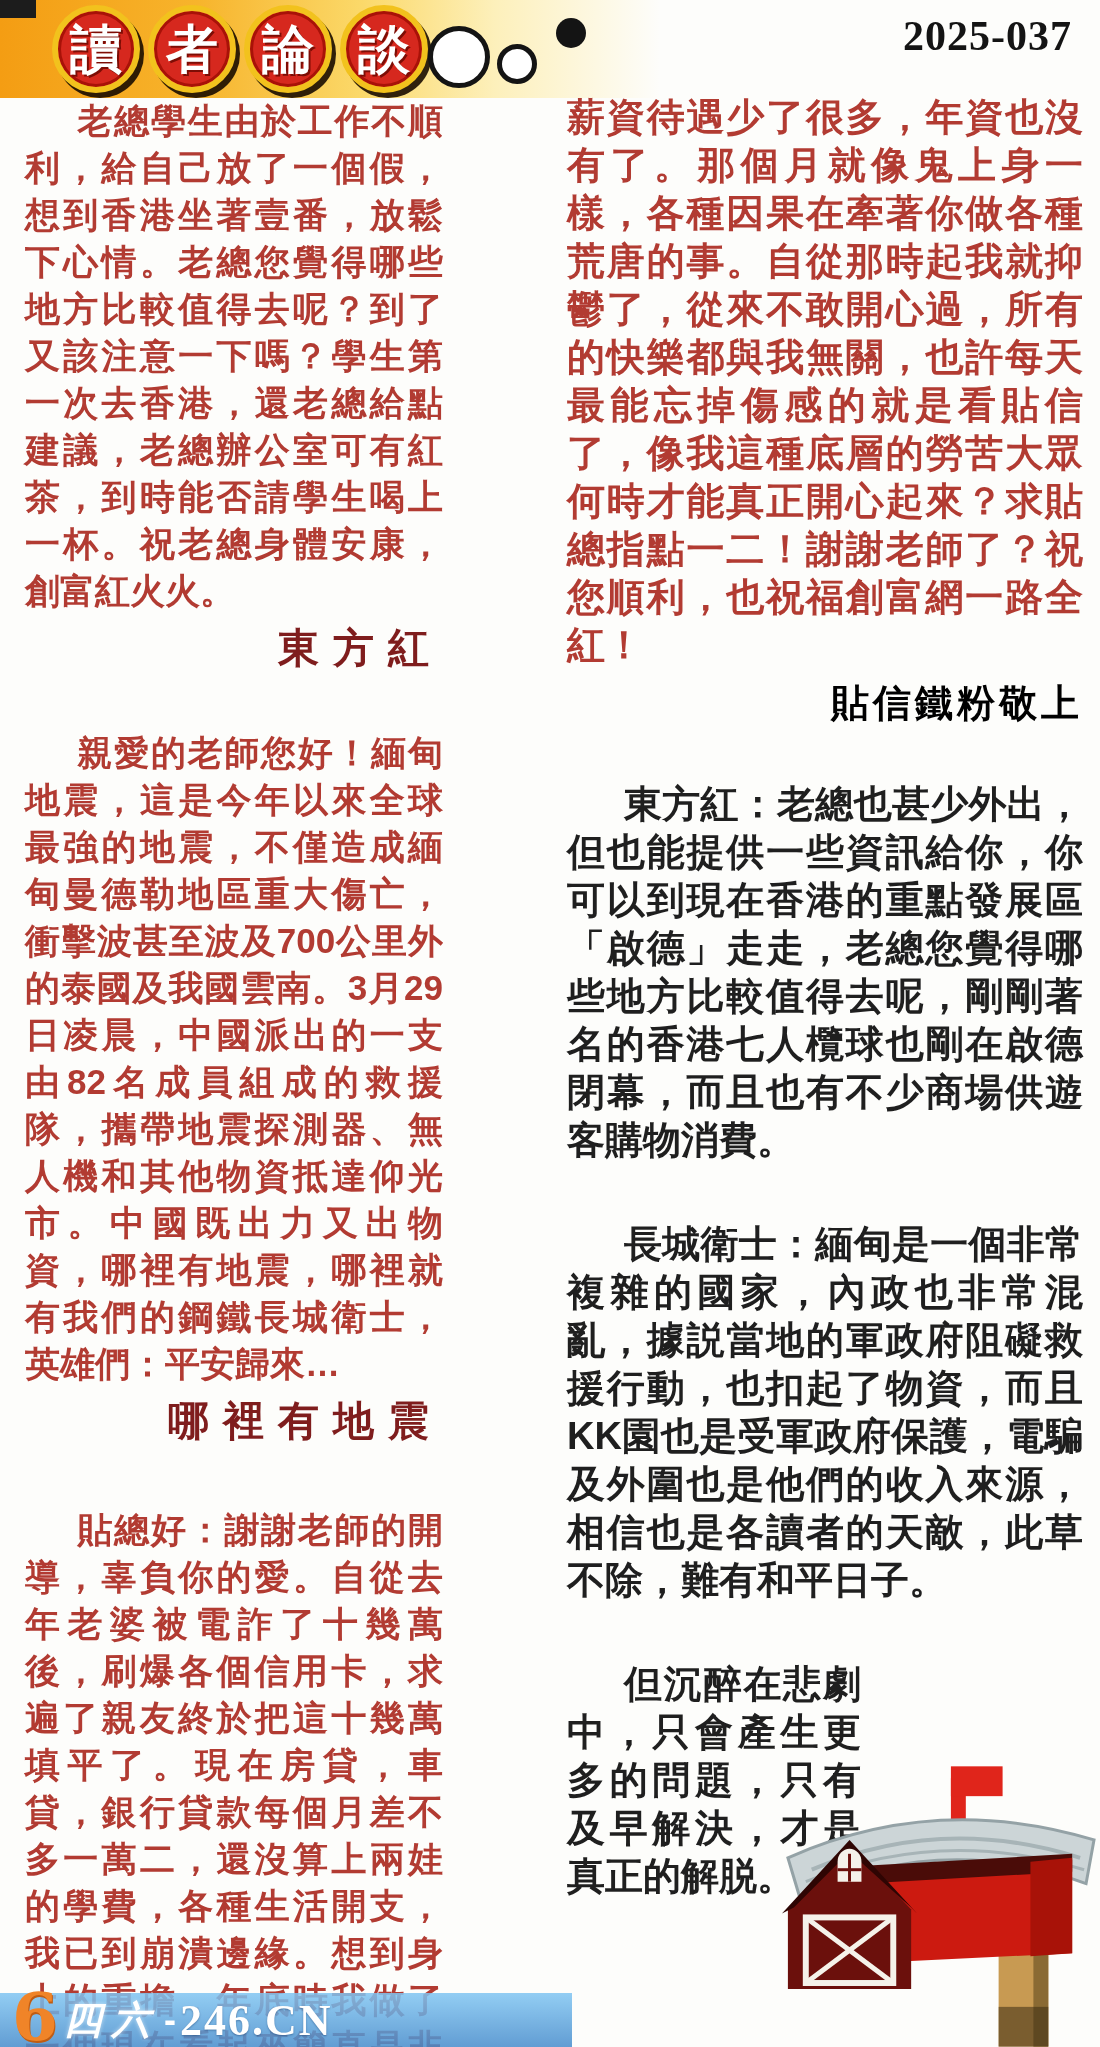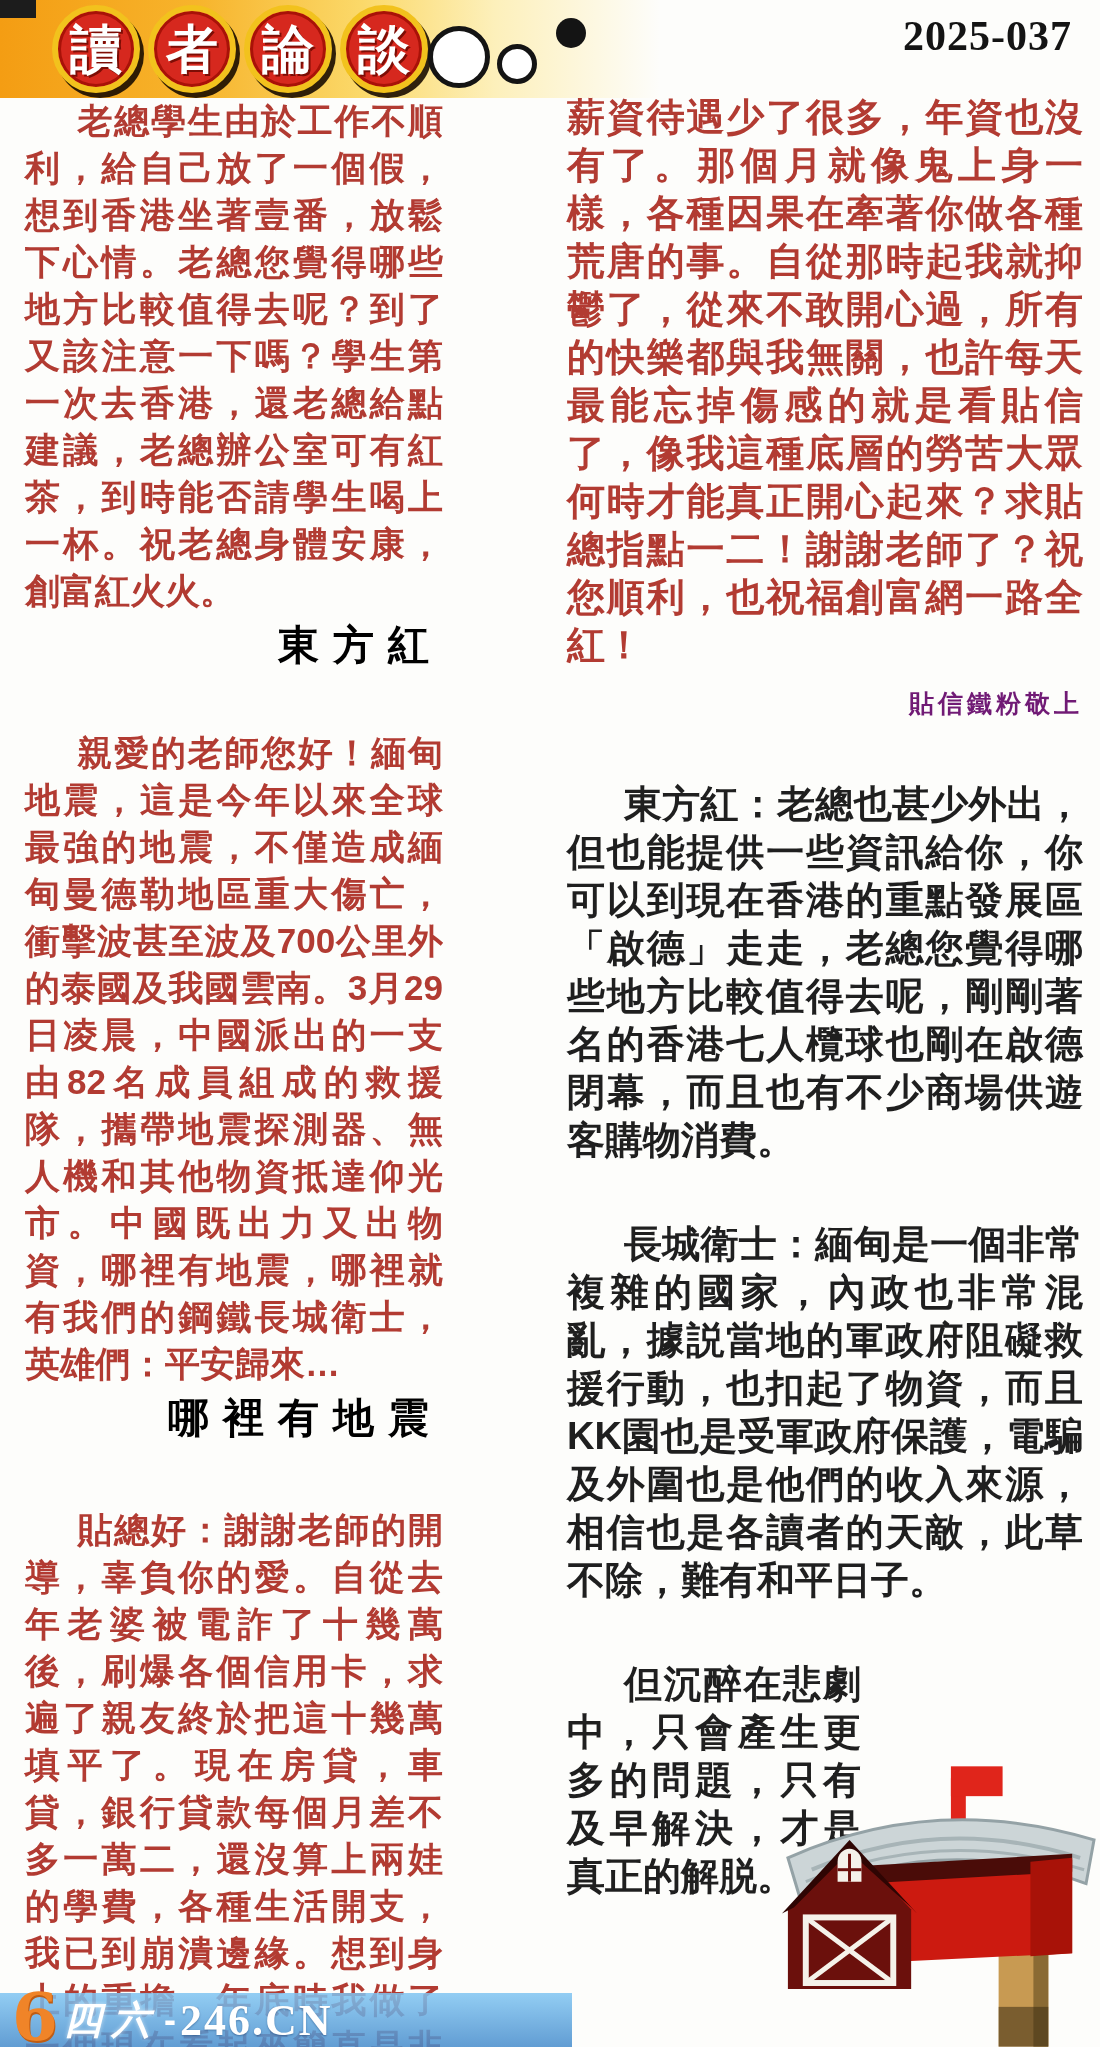--- a/index.html
+++ b/index.html
@@ -39,8 +39,8 @@
   .black{color:#1f1f1f;}
   .indent{text-indent:1.5em;}
   .sig-serif{
-    margin:10px 22px 0 0;text-align:right;font-family:Liberation Mono, monospace;
-    color:#000000;font-size:41px;font-weight:700;letter-spacing:14px;line-height:50px;
+    margin:10px 22px 0 0;text-align:right;font-family:Liberation Sans, sans-serif;
+    color:#7f1d1d;font-size:41px;font-weight:700;letter-spacing:14px;line-height:50px;
   }
   .sig-sans{
     margin:8px 6px 0 0;text-align:right;color:#701a75;font-size:25px;font-weight:700;

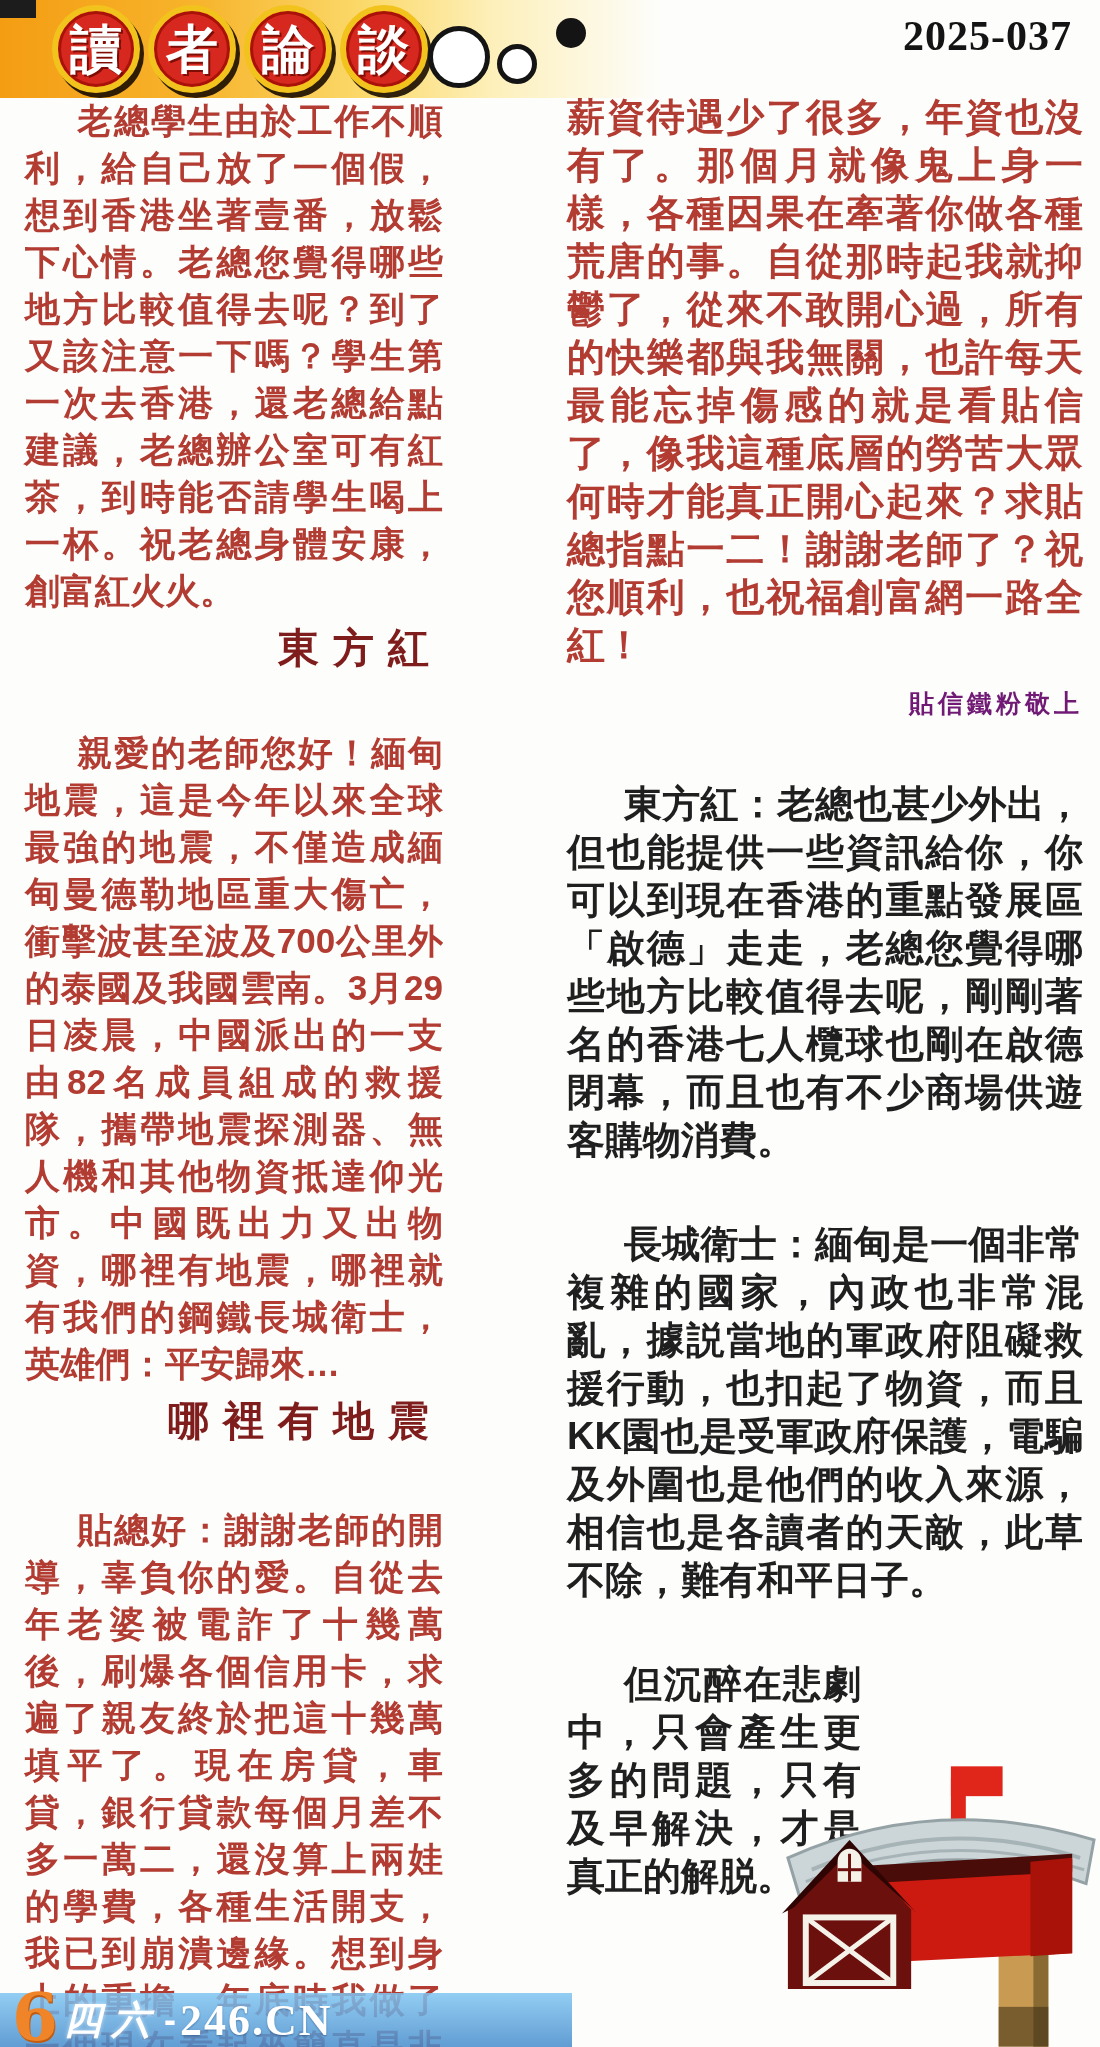--- a/index.html
+++ b/index.html
@@ -43,7 +43,7 @@
     color:#7f1d1d;font-size:41px;font-weight:700;letter-spacing:14px;line-height:50px;
   }
   .sig-sans{
-    margin:8px 6px 0 0;text-align:right;color:#701a75;font-size:25px;font-weight:700;
+    margin:8px 6px 0 0;text-align:right;color:#000000;font-size:38px;font-weight:700;
     letter-spacing:4px;line-height:50px;
   }
   .gap56{margin-top:56px !important;}

